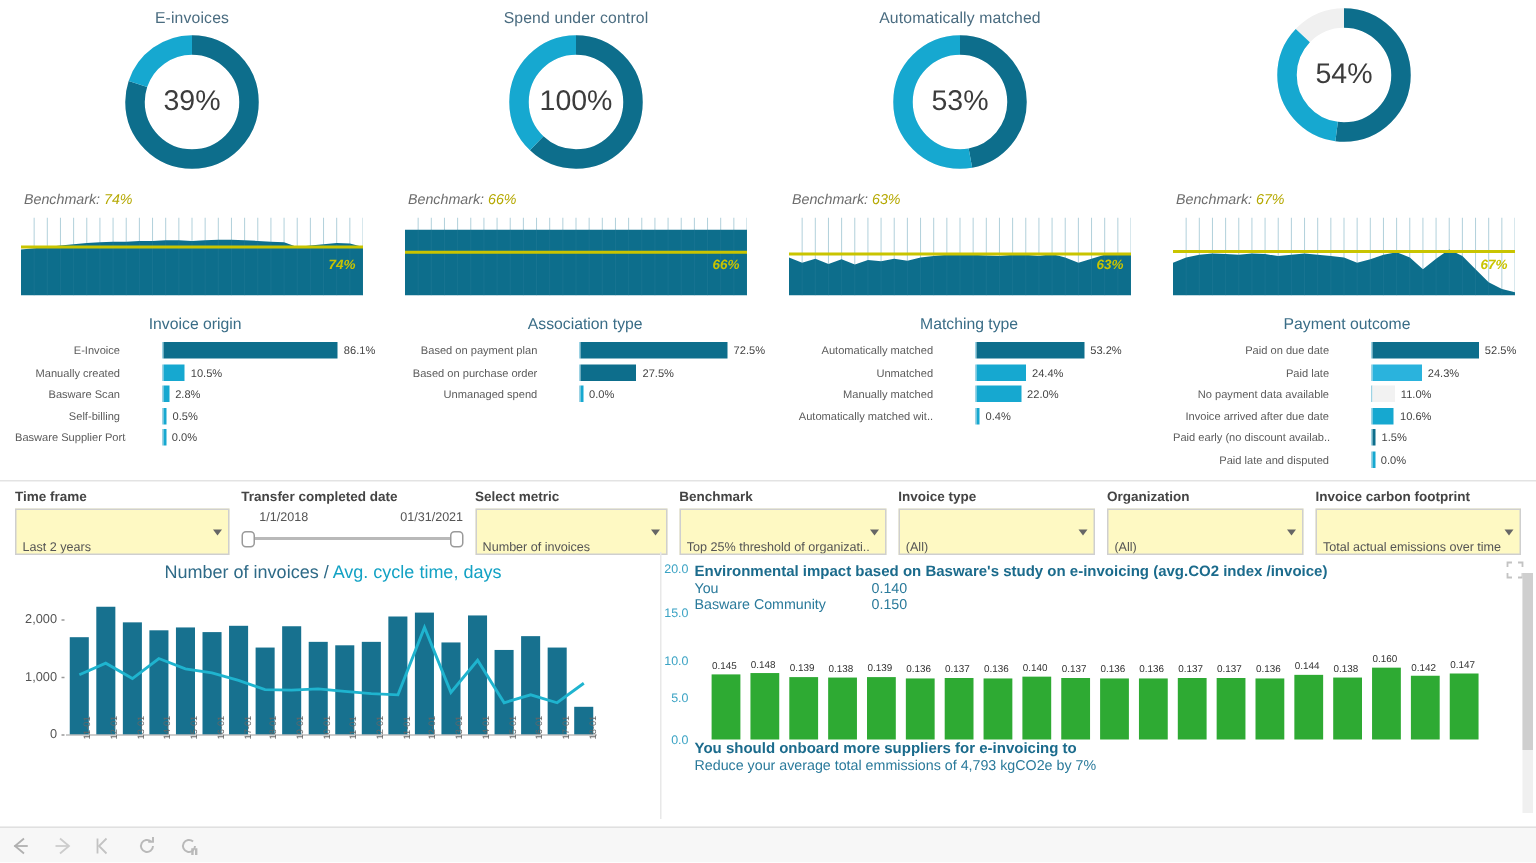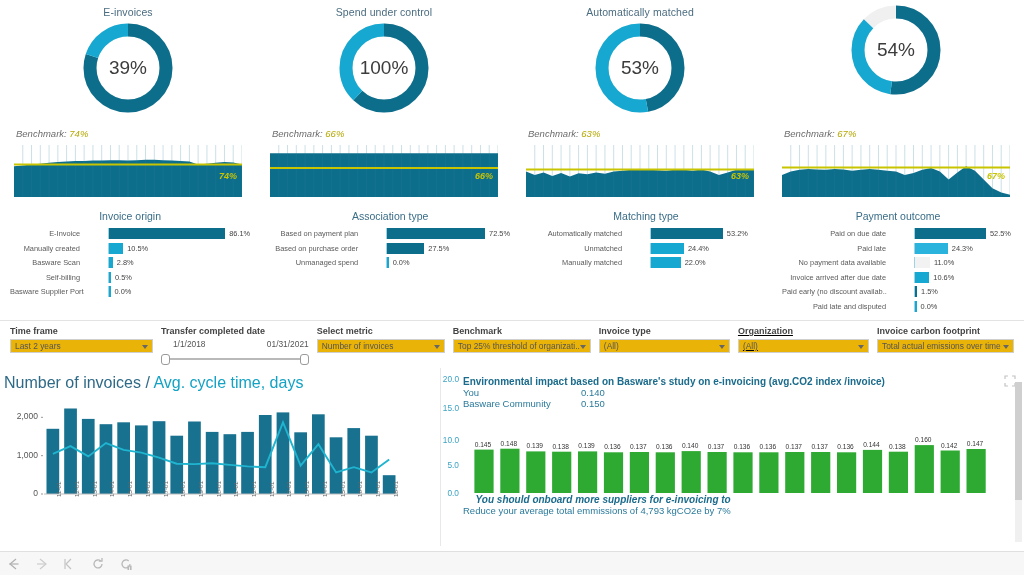--- a/index.html
+++ b/index.html
@@ -417,6 +417,14 @@
             <div style="width:1px;height:11px;background:#9dd3e4;"></div>
             <div class="bar-fill" style="width:29.700000000000003px;background:#16a8d0;"></div>
             <div class="bar-val">22.0%</div>
+          </div>
+        </div>
+        <div class="bar-line">
+          <div class="bar-name" style="width:96px">Automatically matched wit..</div>
+          <div class="bar-track">
+            <div style="width:1px;height:11px;background:#9dd3e4;"></div>
+            <div class="bar-fill" style="width:2px;background:#16a8d0;"></div>
+            <div class="bar-val">0.4%</div>
           </div>
         </div>
       </div>

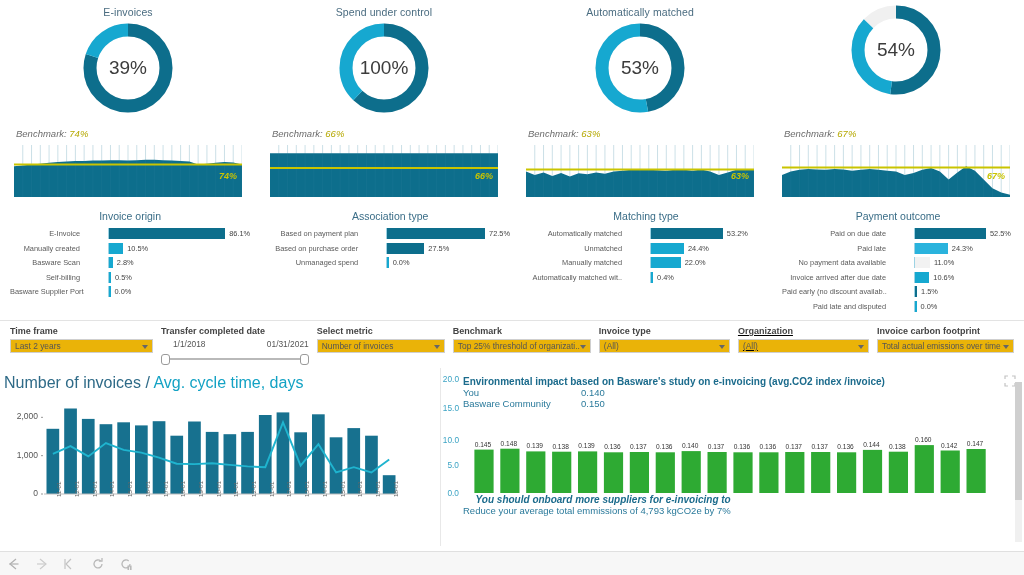--- a/index.html
+++ b/index.html
@@ -522,7 +522,7 @@
           <span class="caret"></span>
         </div>
       </div>
-      <div class="filter" style="width: 133px; text-decoration: underline;">
+      <div class="filter" style="width: 133px;">
         <div class="filter-label">Organization</div>
         <div class="select">
           <span>(All)</span>

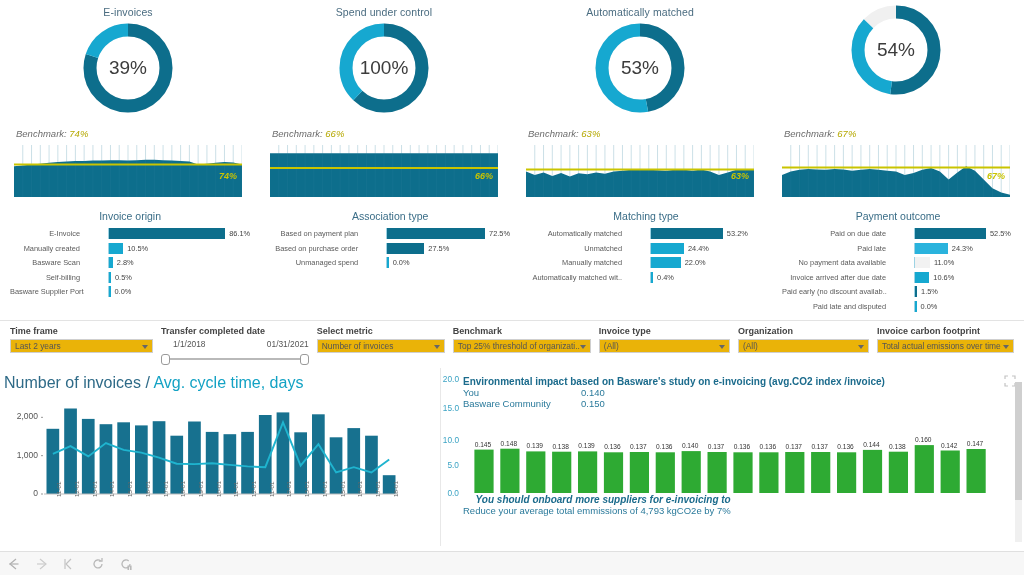--- a/index.html
+++ b/index.html
@@ -61,8 +61,8 @@
   .filter { position: relative; }
   .filter-label { font-size: 9px; color: #444; font-weight: bold; margin-bottom: 3px; }
   .select {
-    position: relative; height: 14px; border: 1px solid #cfcfcf; background: #eab308;
-    display: flex; align-items: center; padding: 0 14px 0 4px;
+    position: relative; height: 31px; border: 1px solid #cfcfcf; background: #fef9c3;
+    display: flex; align-items: flex-end; padding: 0 14px 0 4px;
     font-size: 8.4px; color: #555; white-space: nowrap; overflow: hidden;
   }
   .caret {

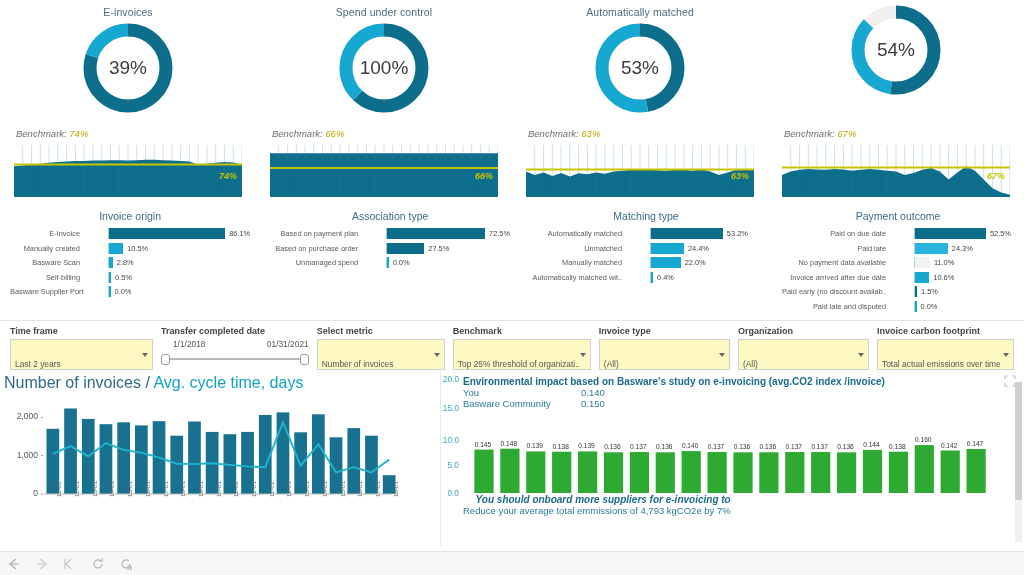--- a/index.html
+++ b/index.html
@@ -84,7 +84,7 @@
   .panel-left { width: 440px; position: relative; padding-left: 4px; }
   .panel-right { flex: 1; position: relative; border-left: 1px solid #e8e8e8; }
 
-  .chart-title { font-size: 16px; color: #2e6a87; padding-top: 6px; }
+  .chart-title { text-align: center; font-size: 12px; color: #2e6a87; padding-top: 6px; }
   .chart-title .alt { color: #13a2c4; }
 
   .plot { position: relative; margin-top: 4px; }

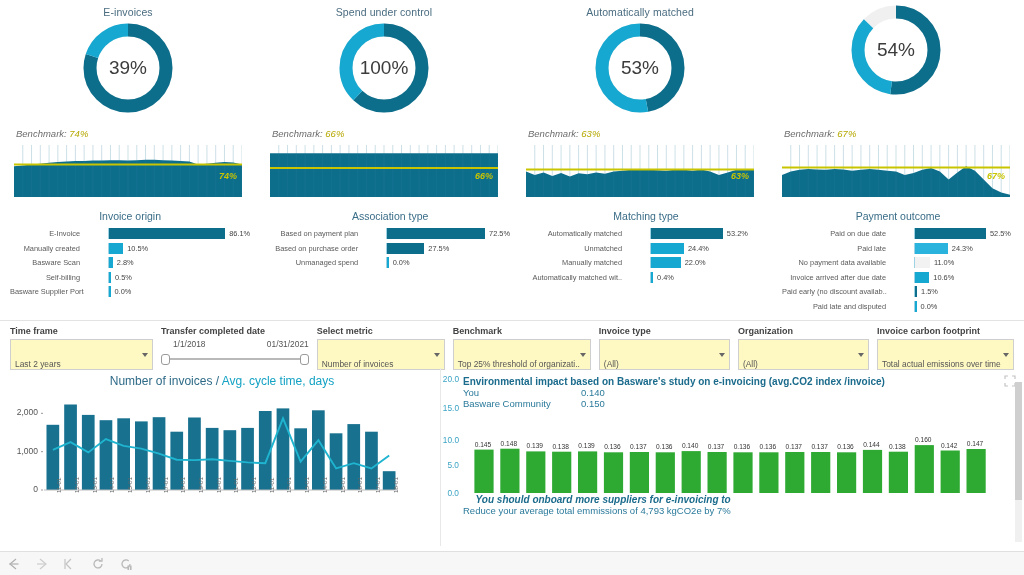--- a/index.html
+++ b/index.html
@@ -97,7 +97,7 @@
   .env-title { font-size: 10px; font-weight: bold; color: #1b6b8c; }
   .env-row { font-size: 9.5px; color: #2a7a9b; display: flex; }
   .env-row .k { width: 118px; }
-  .adv-title { font-size: 10px; font-weight: bold; font-style: italic; color: #1b6b8c; text-align: right; }
+  .adv-title { font-size: 10px; font-weight: bold; color: #1b6b8c; }
   .adv-line { font-size: 9.5px; color: #2a7a9b; }
   .gtick { position: absolute; font-size: 8.3px; color: #3ba3c4; text-align: right; width: 26px; }
   .gval { position: absolute; font-size: 6.6px; color: #333; text-align: center; }

